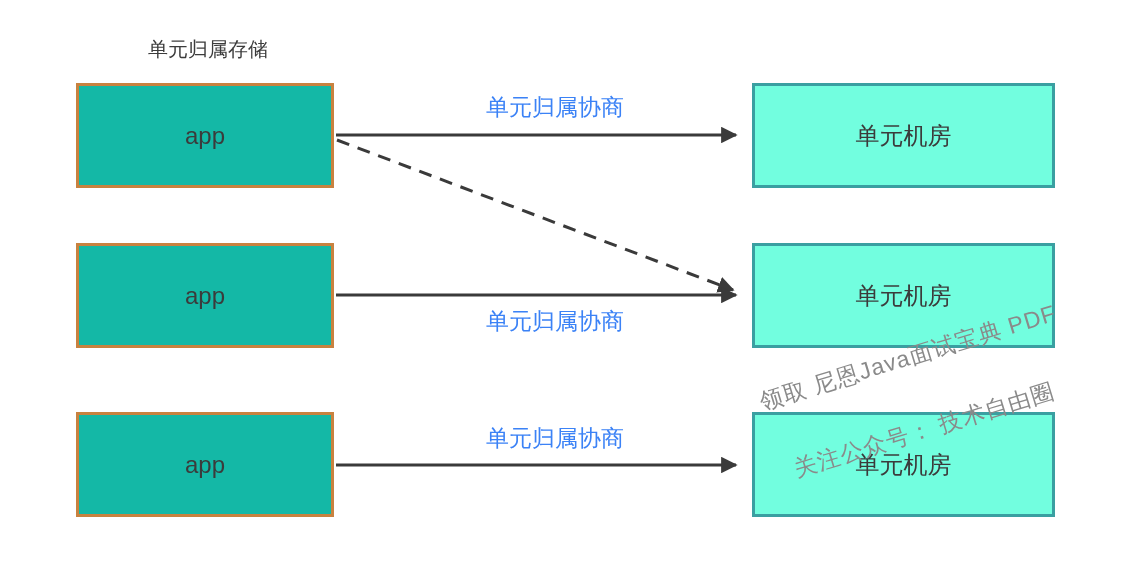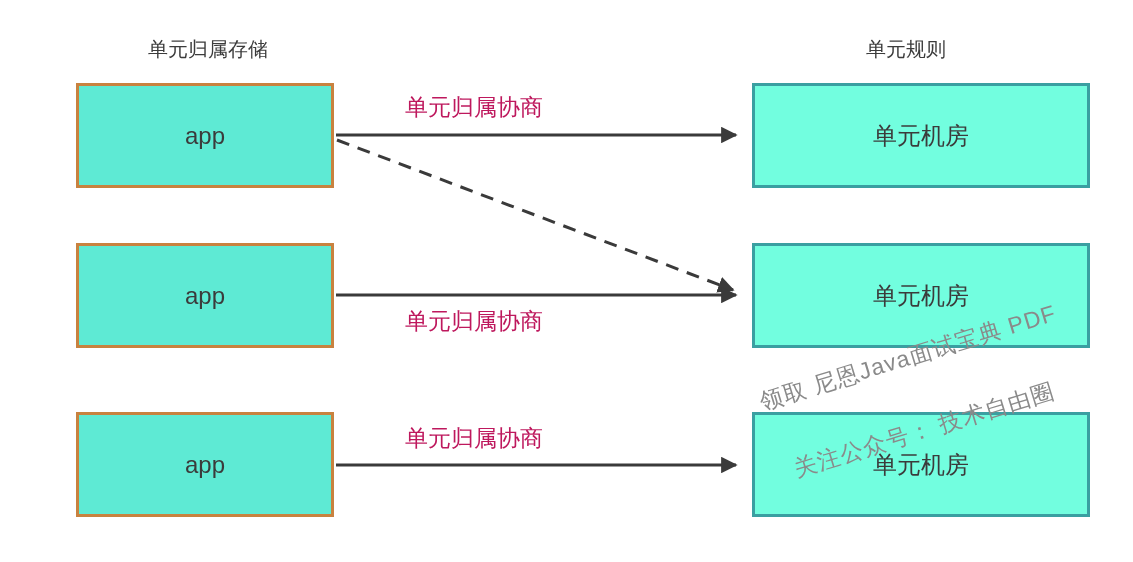--- a/index.html
+++ b/index.html
@@ -77,7 +77,6 @@
 <div id="canvas">
 
   <div class="hdr" style="left:58px; top:36px;">单元归属存储</div>
-  <div class="hdr" style="left:756px; top:36px;">单元规则</div>
 
   <div class="box app-box row1">
     <span>app</span>

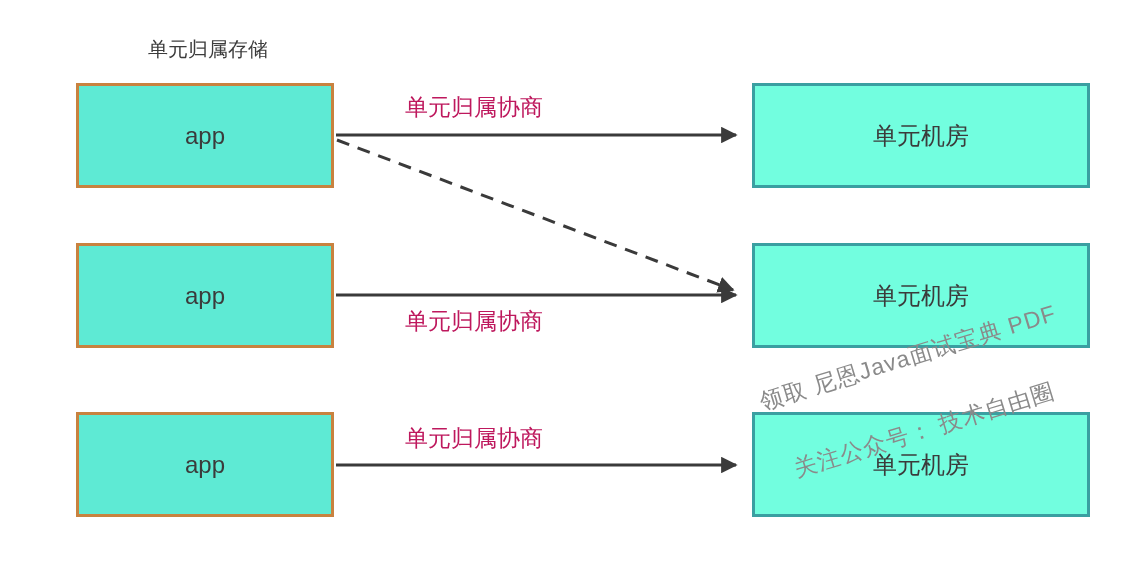--- a/index.html
+++ b/index.html
@@ -48,9 +48,9 @@
   .arrow-label {
     position: absolute;
     width: 300px;
-    text-align: left;
+    text-align: center;
     font-size: 23px;
-    color: #be185d;
+    color: #3b82f6;
     white-space: nowrap;
   }
   #arrows-svg {

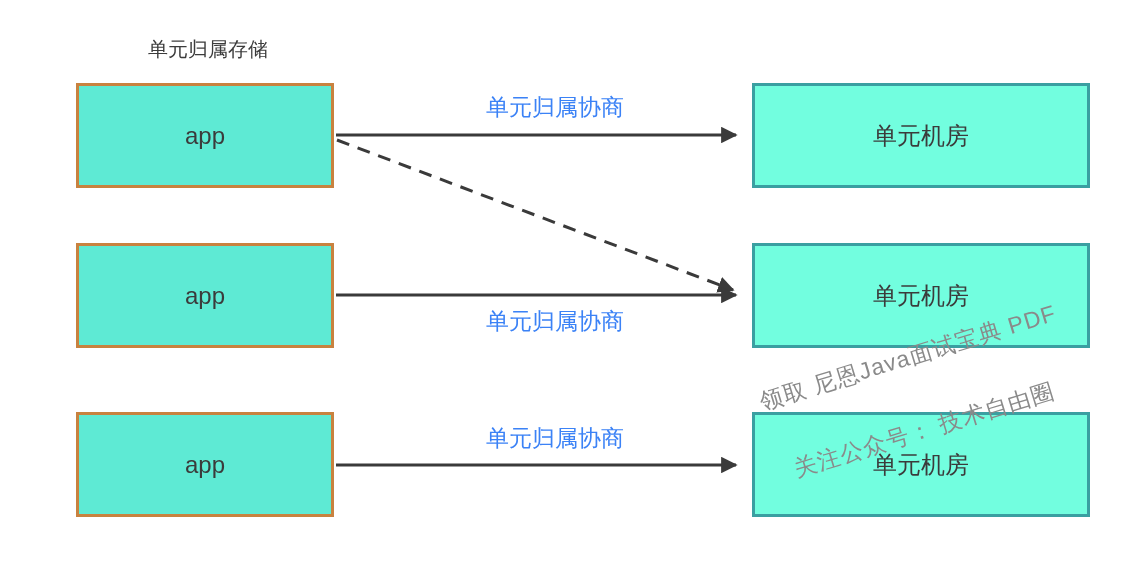--- a/index.html
+++ b/index.html
@@ -33,7 +33,7 @@
   .app-box {
     left: 76px;
     width: 258px;
-    background: #5eead4;
+    background: #14b8a6;
     border: 3px solid #c8823f;
   }
   .room-box {

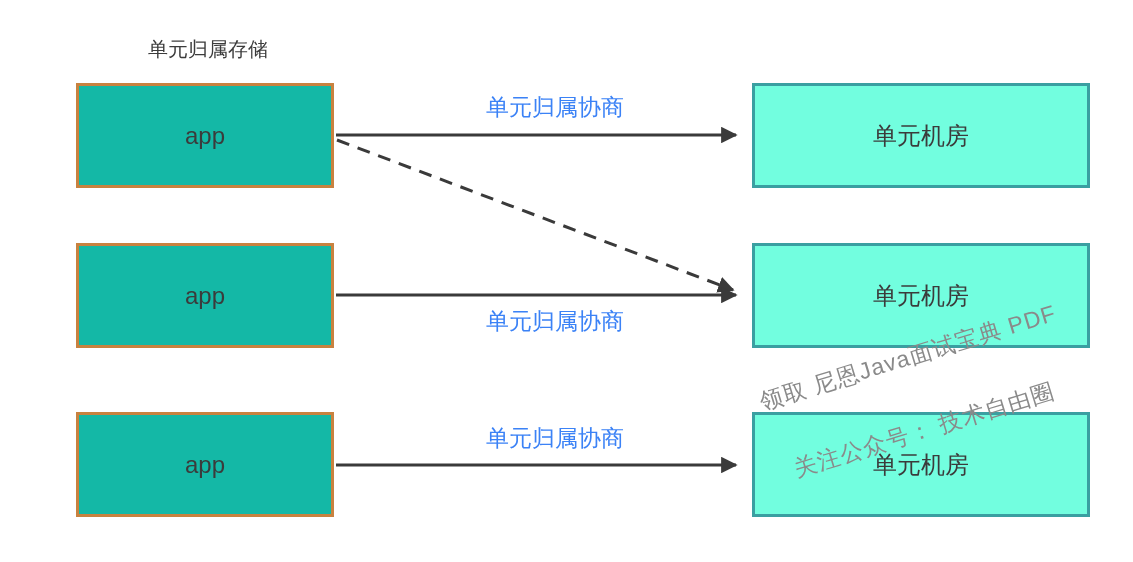--- a/index.html
+++ b/index.html
@@ -38,7 +38,7 @@
   }
   .room-box {
     left: 752px;
-    width: 338px;
+    width: 303px;
     background: #72fedf;
     border: 3px solid #3a9fa1;
   }

